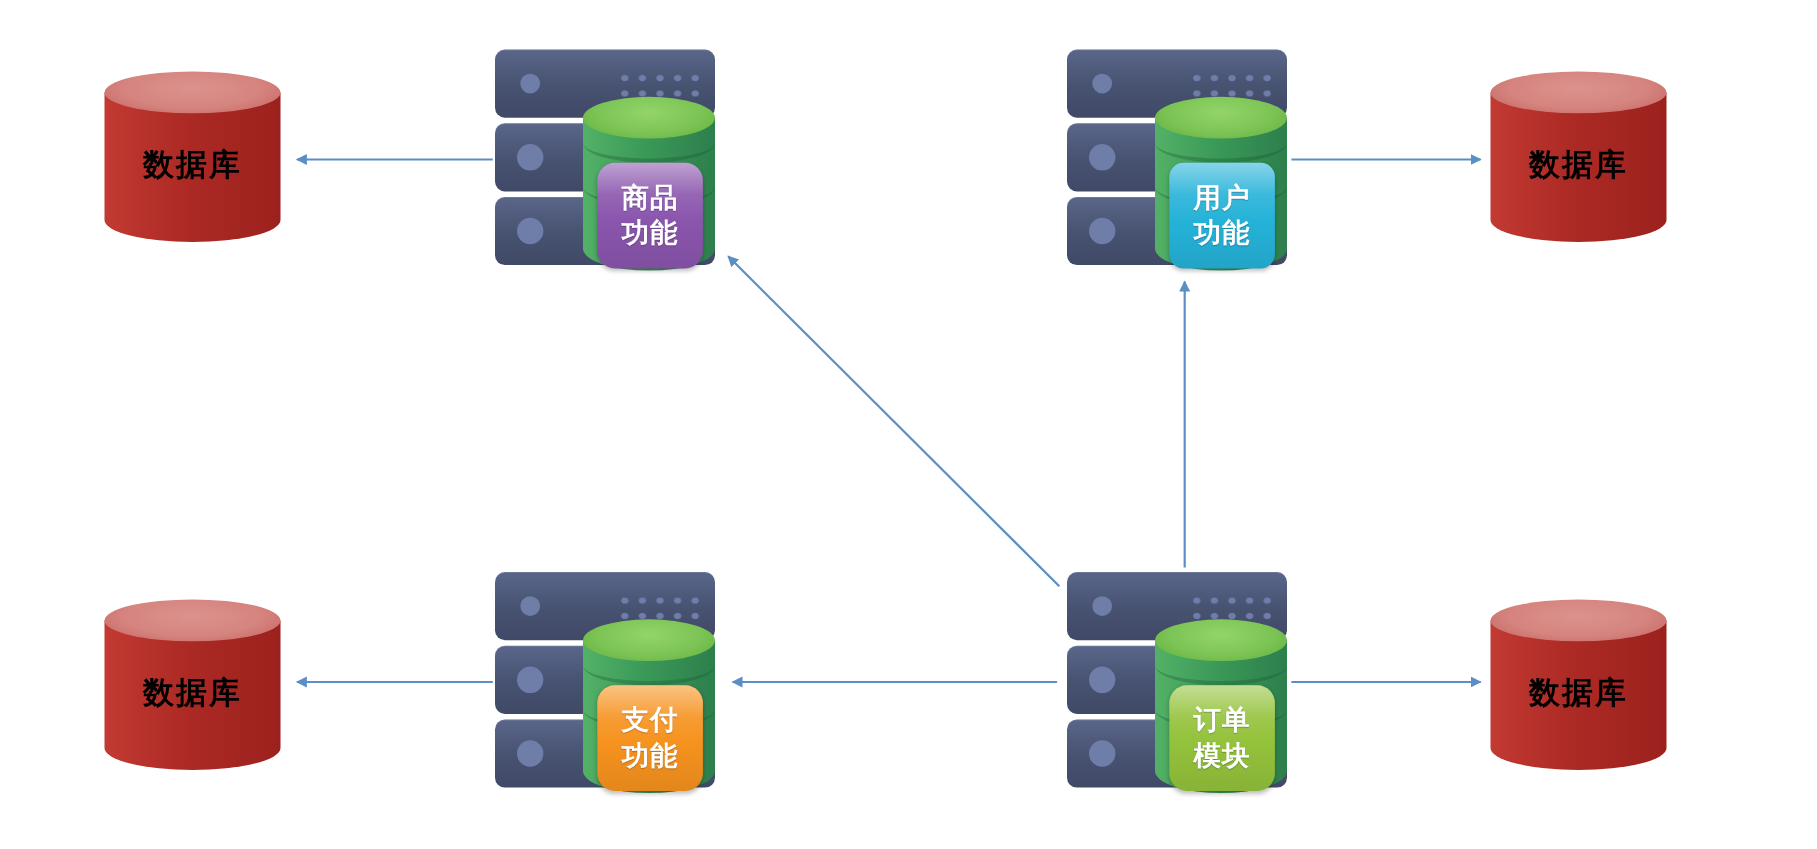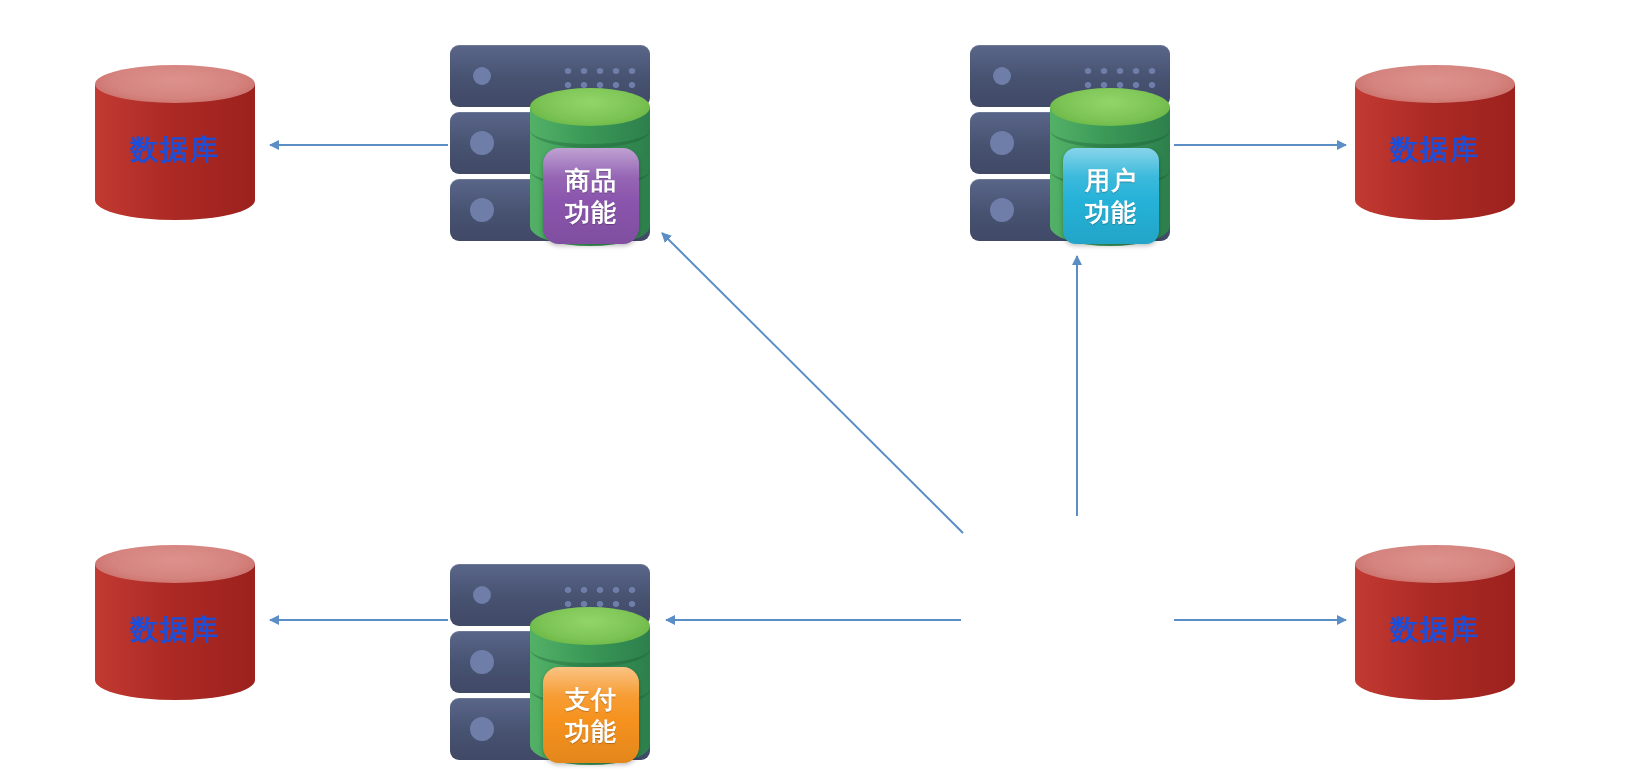--- a/index.html
+++ b/index.html
@@ -22,7 +22,7 @@
   }
   .db-label{
     position:absolute;left:0;right:0;top:66px;text-align:center;
-    color:#1d4ed8;font-size:28px;font-weight:bold;letter-spacing:2px;
+    color:#000000;font-size:28px;font-weight:bold;letter-spacing:2px;
   }
 
   

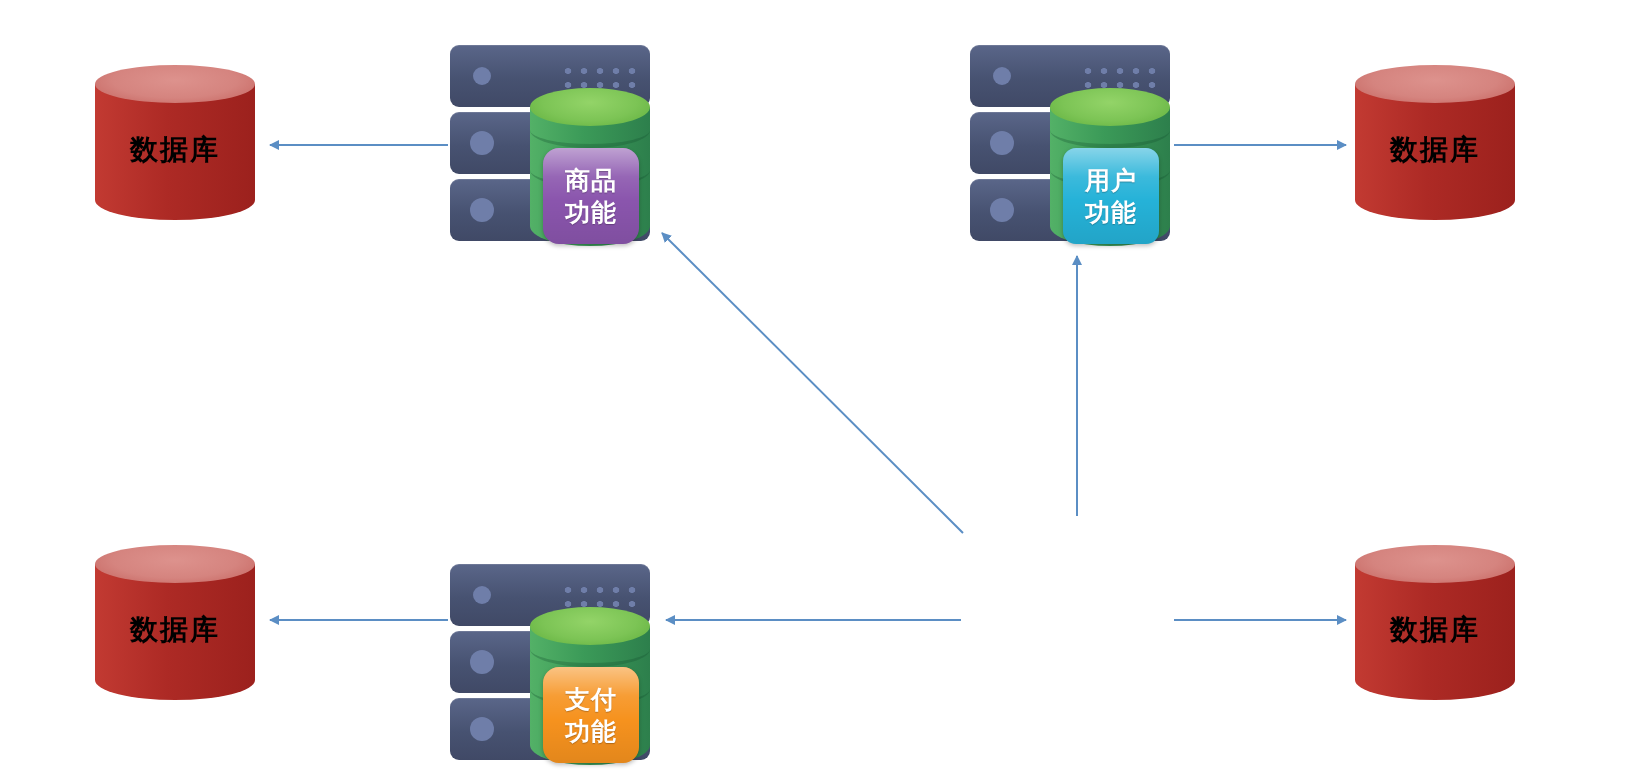--- a/index.html
+++ b/index.html
@@ -78,7 +78,7 @@
   .pos-db-tl{left:95px;top:65px;}   .pos-db-tr{left:1355px;top:65px;}
   .pos-db-bl{left:95px;top:545px;}  .pos-db-br{left:1355px;top:545px;}
   .pos-sv-product{left:450px;top:45px;}  .pos-sv-user{left:970px;top:45px;}
-  .pos-sv-payment{left:450px;top:520px;margin-top:44px;} .pos-sv-order{left:970px;top:520px;}
+  .pos-sv-payment{left:450px;top:520px;} .pos-sv-order{left:970px;top:520px;}
 
   
   .arrows{position:absolute;left:0;top:0;pointer-events:none;}

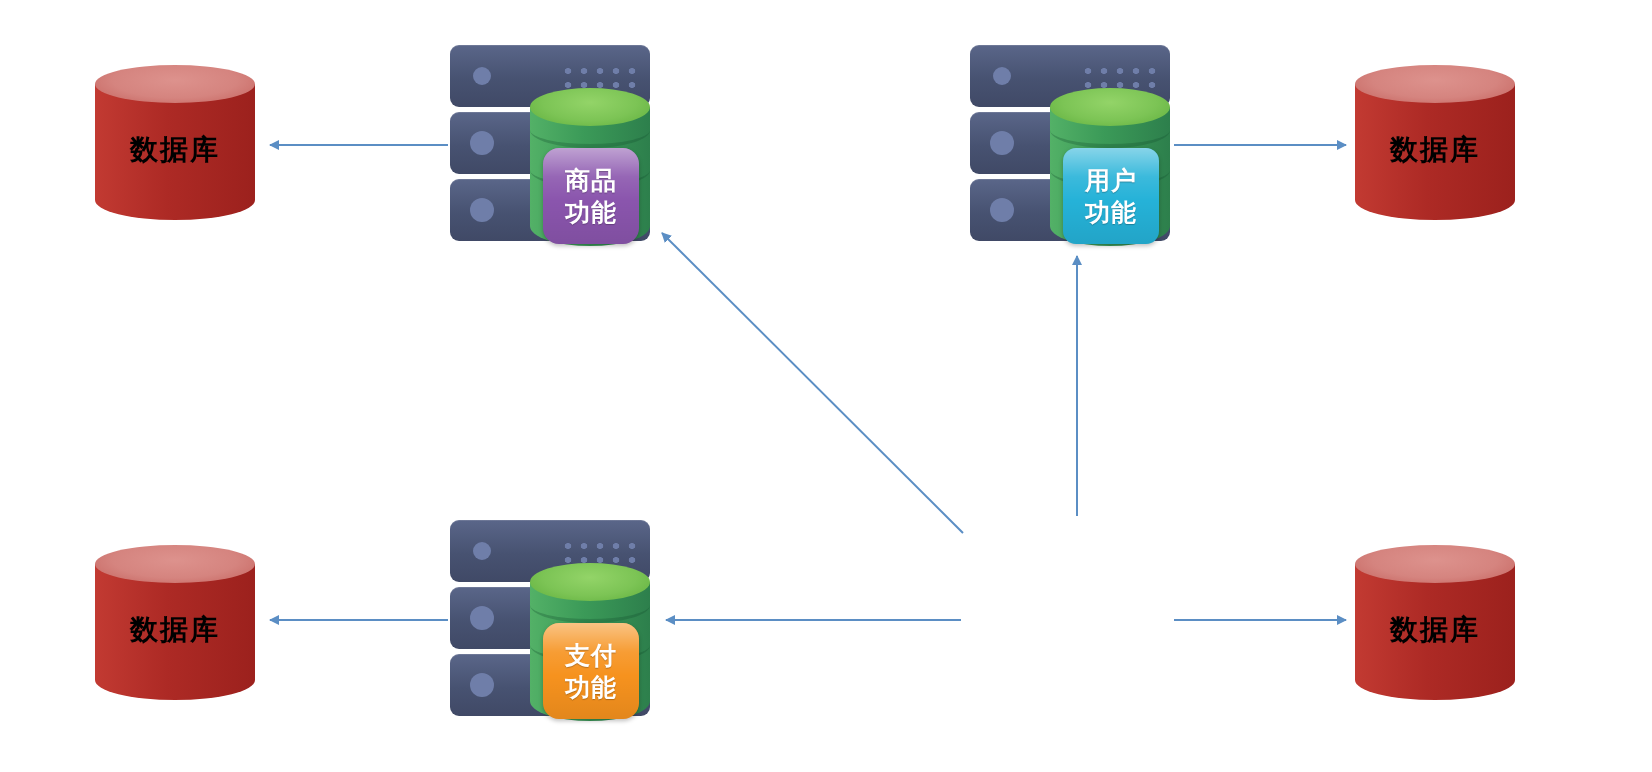--- a/index.html
+++ b/index.html
@@ -200,6 +200,30 @@
     </div>
   </div>
 
+  <div class="server-node pos-sv-order">
+    <div class="rack">
+      <div class="rack-unit u1">
+        <span class="unit-circle small"></span>
+        <span class="vent-dots"></span>
+      </div>
+      <div class="rack-unit u2">
+        <span class="unit-circle"></span>
+      </div>
+      <div class="rack-unit u3">
+        <span class="unit-circle"></span>
+      </div>
+    </div>
+    <div class="cylinder">
+      <div class="cyl-body"></div>
+      <div class="cyl-band band1"></div>
+      <div class="cyl-band band2"></div>
+      <div class="cyl-top"></div>
+    </div>
+    <div class="badge" style="background-color: rgb(147, 194, 59);">
+      <span class="badge-label">订单
+模块</span>
+    </div>
+  </div>
 
 </div>
 

